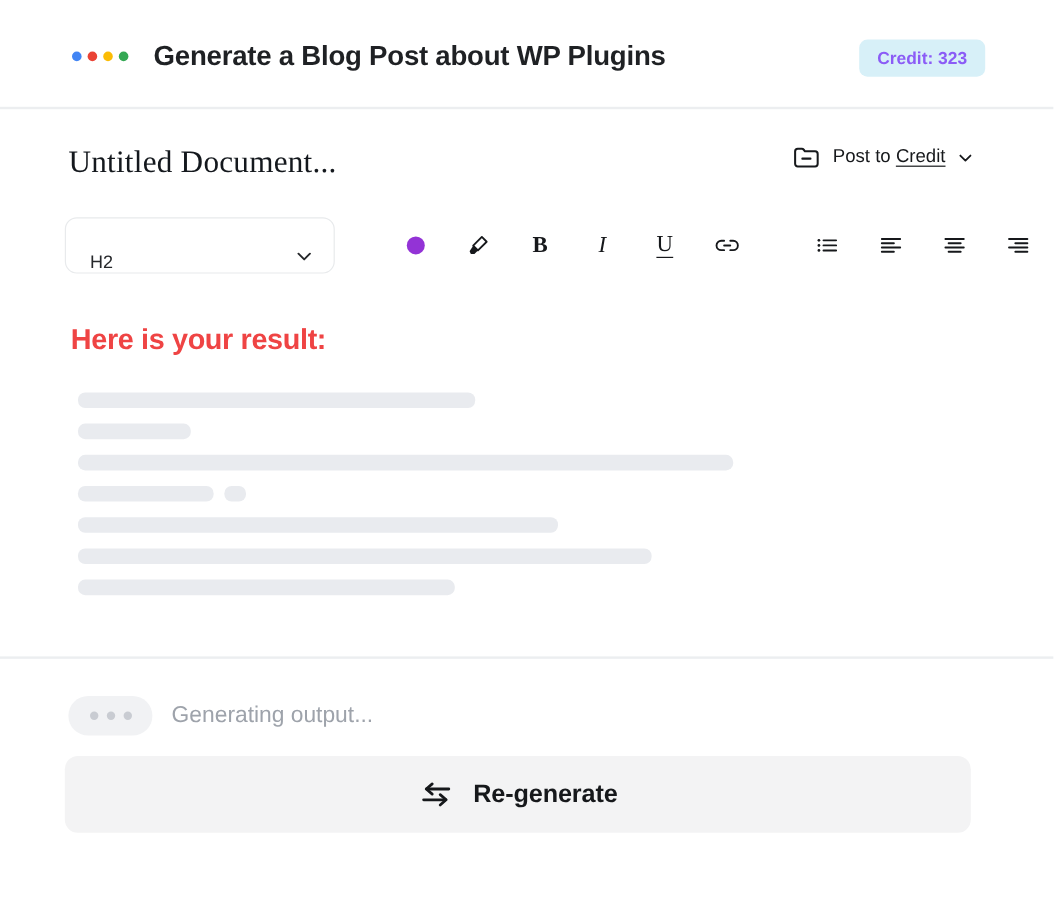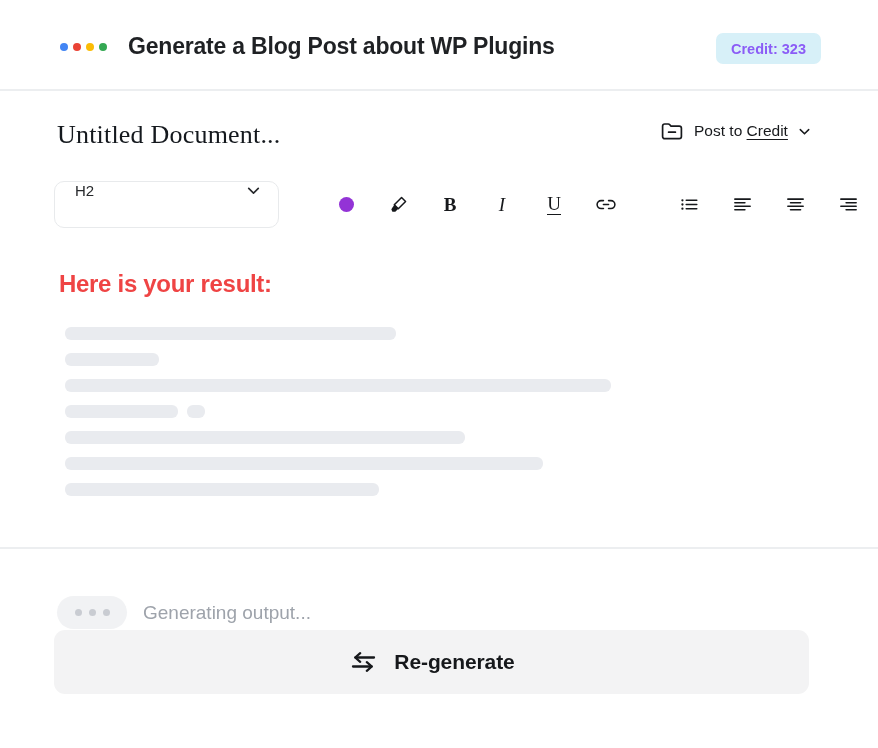--- a/index.html
+++ b/index.html
@@ -73,7 +73,7 @@
     width: 225px; height: 47px;
     border: 1px solid #e8eaec; border-radius: 10px;
     background: #fff;
-    display: flex; align-items: flex-start; justify-content: space-between;
+    display: flex; align-items: flex-end; justify-content: space-between;
     padding: 0 16px 0 20px;
   }
   .style-select .lbl { font-size: 15px; color: #26282b; }

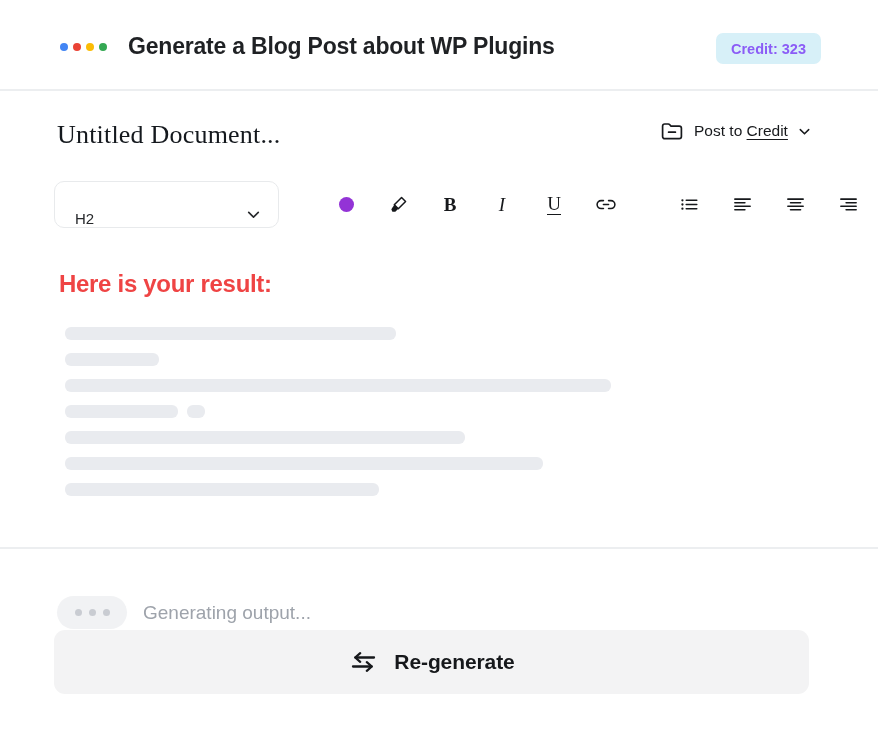--- a/index.html
+++ b/index.html
@@ -111,7 +111,7 @@
   }
 
   .status-row {
-    position: absolute; left: 57px; top: 596px;
+    position: absolute; left: 57px; top: 580px;
     display: flex; align-items: center; gap: 16px; justify-content: center;
   }
   .typing-pill {

